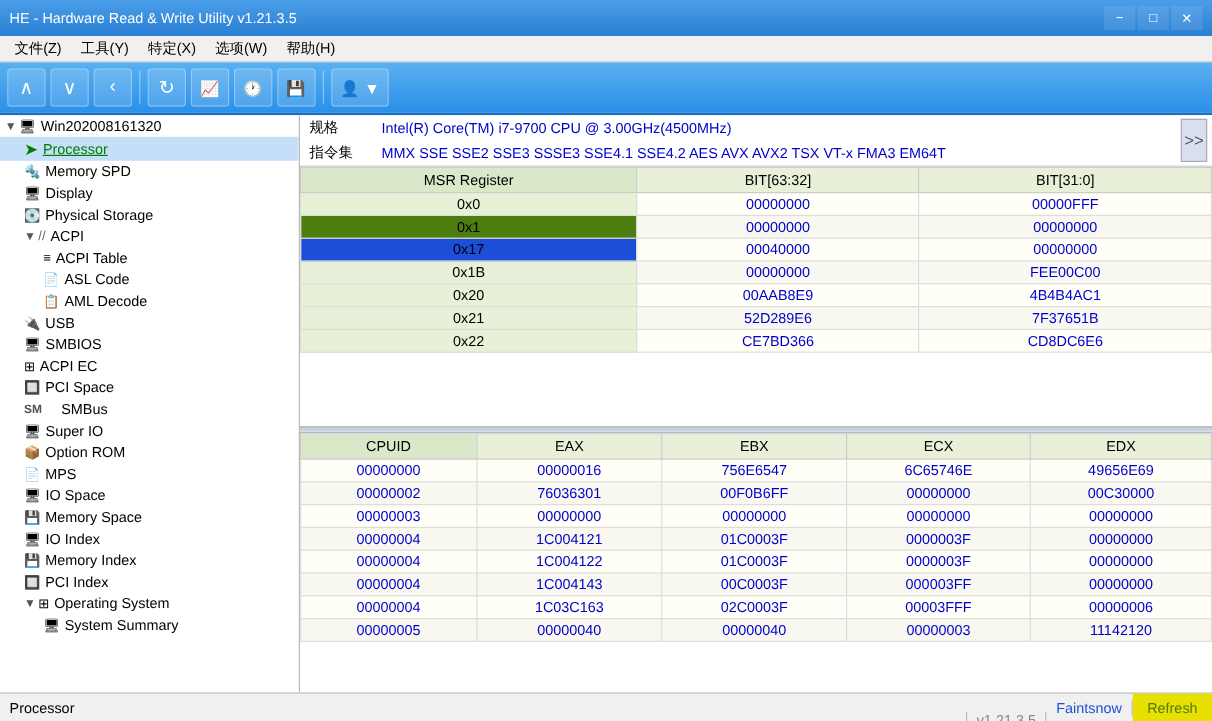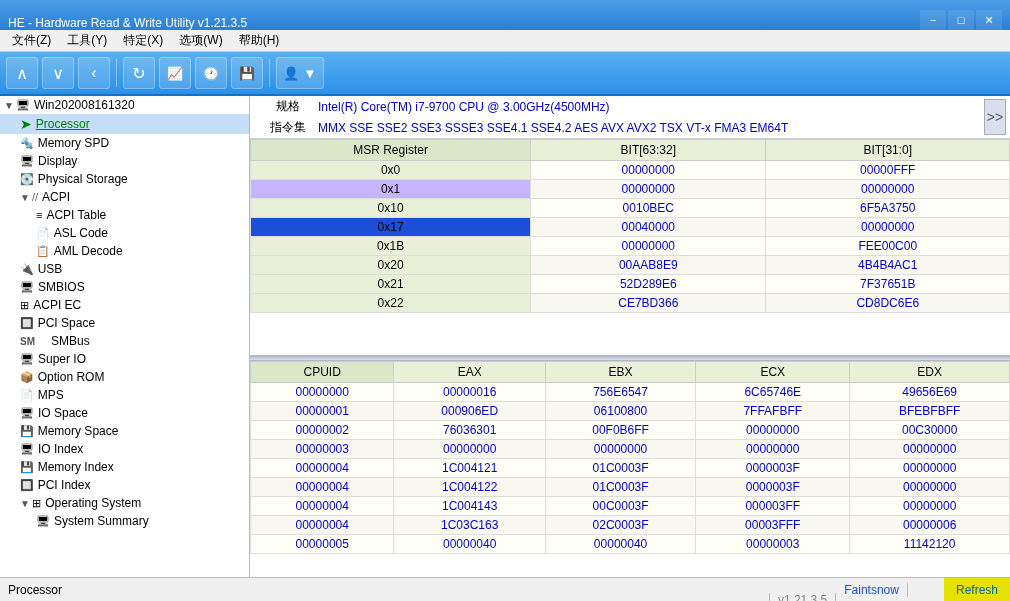--- a/index.html
+++ b/index.html
@@ -11,7 +11,7 @@
       color: white;
       height: 30px;
       display: flex;
-      align-items: flex-end;
+      align-items: center;
       justify-content: space-between;
       padding: 0 8px;
       user-select: none;

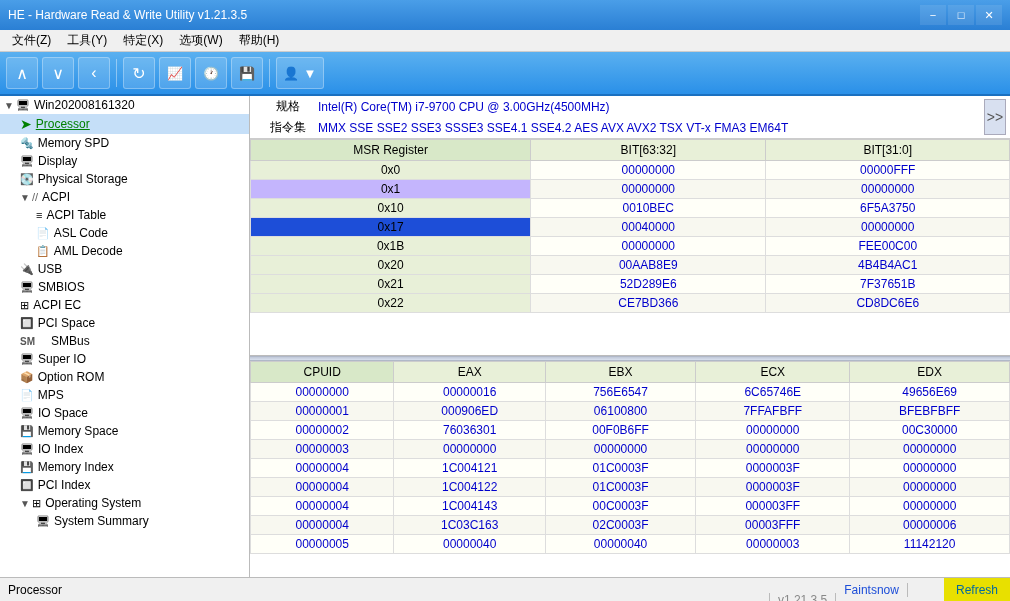--- a/index.html
+++ b/index.html
@@ -105,7 +105,6 @@
       align-items: center;
       padding: 2px 8px;
       font-size: 12px;
-      text-align: center;
     }
     .info-label {
       width: 60px;

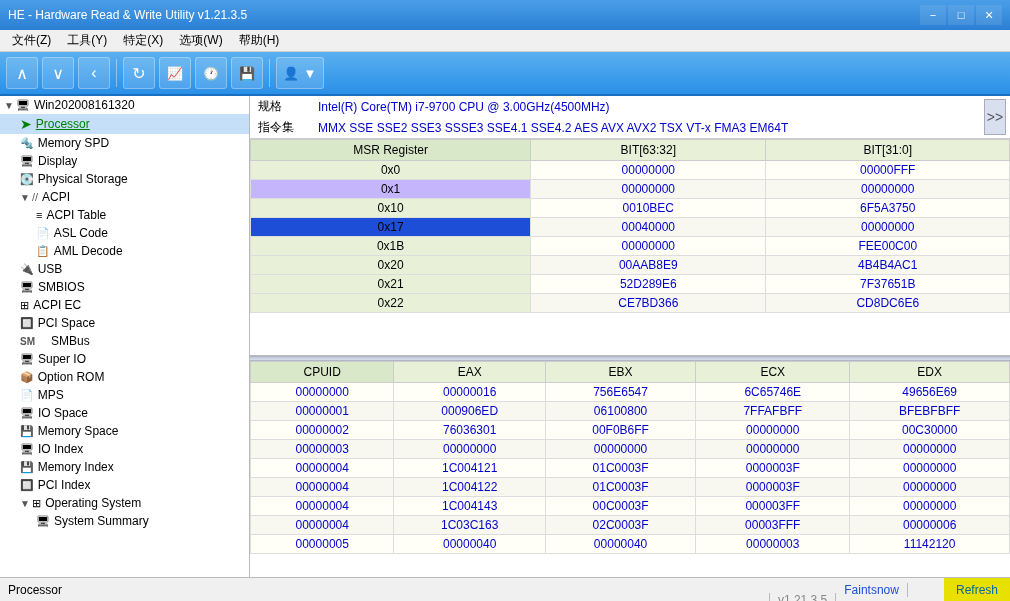--- a/index.html
+++ b/index.html
@@ -411,7 +411,7 @@
     <td>00000FFF</td>
   </tr>
             <tr>
-    <td style="background:#c4b5fd; color:#000;">0x1</td>
+    <td style="background:#4d7c0f; color:#000;">0x1</td>
     <td>00000000</td>
     <td>00000000</td>
   </tr>

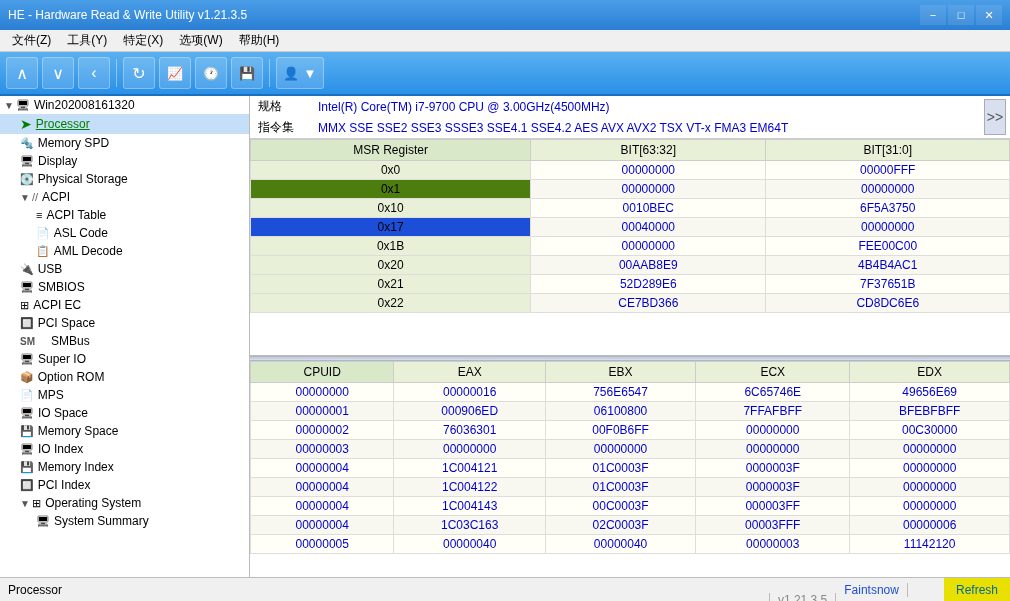--- a/index.html
+++ b/index.html
@@ -414,11 +414,6 @@
     <td style="background:#4d7c0f; color:#000;">0x1</td>
     <td>00000000</td>
     <td>00000000</td>
-  </tr>
-            <tr>
-    <td style="background:#e8f0d8; color:#000;">0x10</td>
-    <td>0010BEC</td>
-    <td>6F5A3750</td>
   </tr>
             <tr>
     <td style="background:#1d4ed8; color:#000;">0x17</td>

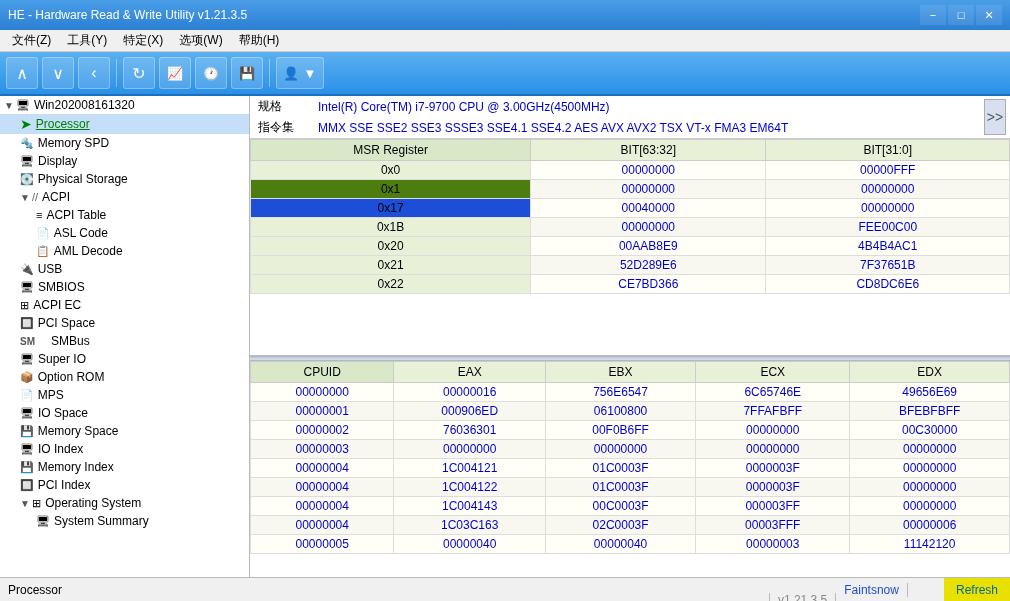--- a/index.html
+++ b/index.html
@@ -466,13 +466,6 @@
     <td>49656E69</td>
   </tr>
             <tr>
-    <td>00000001</td>
-    <td>000906ED</td>
-    <td>06100800</td>
-    <td>7FFAFBFF</td>
-    <td>BFEBFBFF</td>
-  </tr>
-            <tr>
     <td>00000002</td>
     <td>76036301</td>
     <td>00F0B6FF</td>

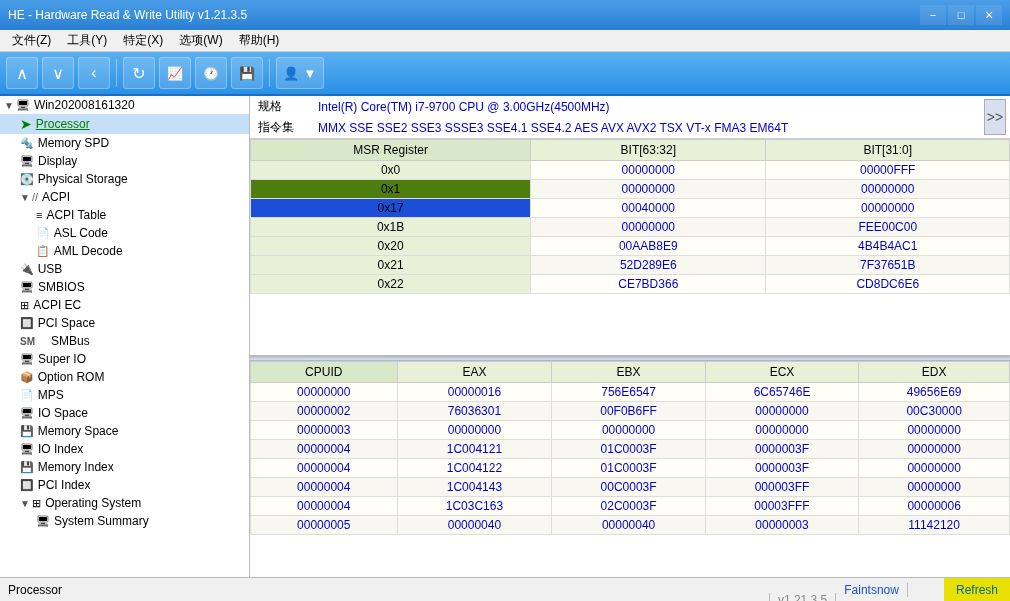--- a/index.html
+++ b/index.html
@@ -172,11 +172,10 @@
       background: #e8e000;
       padding: 2px 12px;
       cursor: pointer;
-      color: #0369a1;
+      color: #4d7c0f;
       font-size: 12px;
       border: none;
       height: 24px;
-      margin-left: 36px;
     }
 
     .msr-wrapper {

